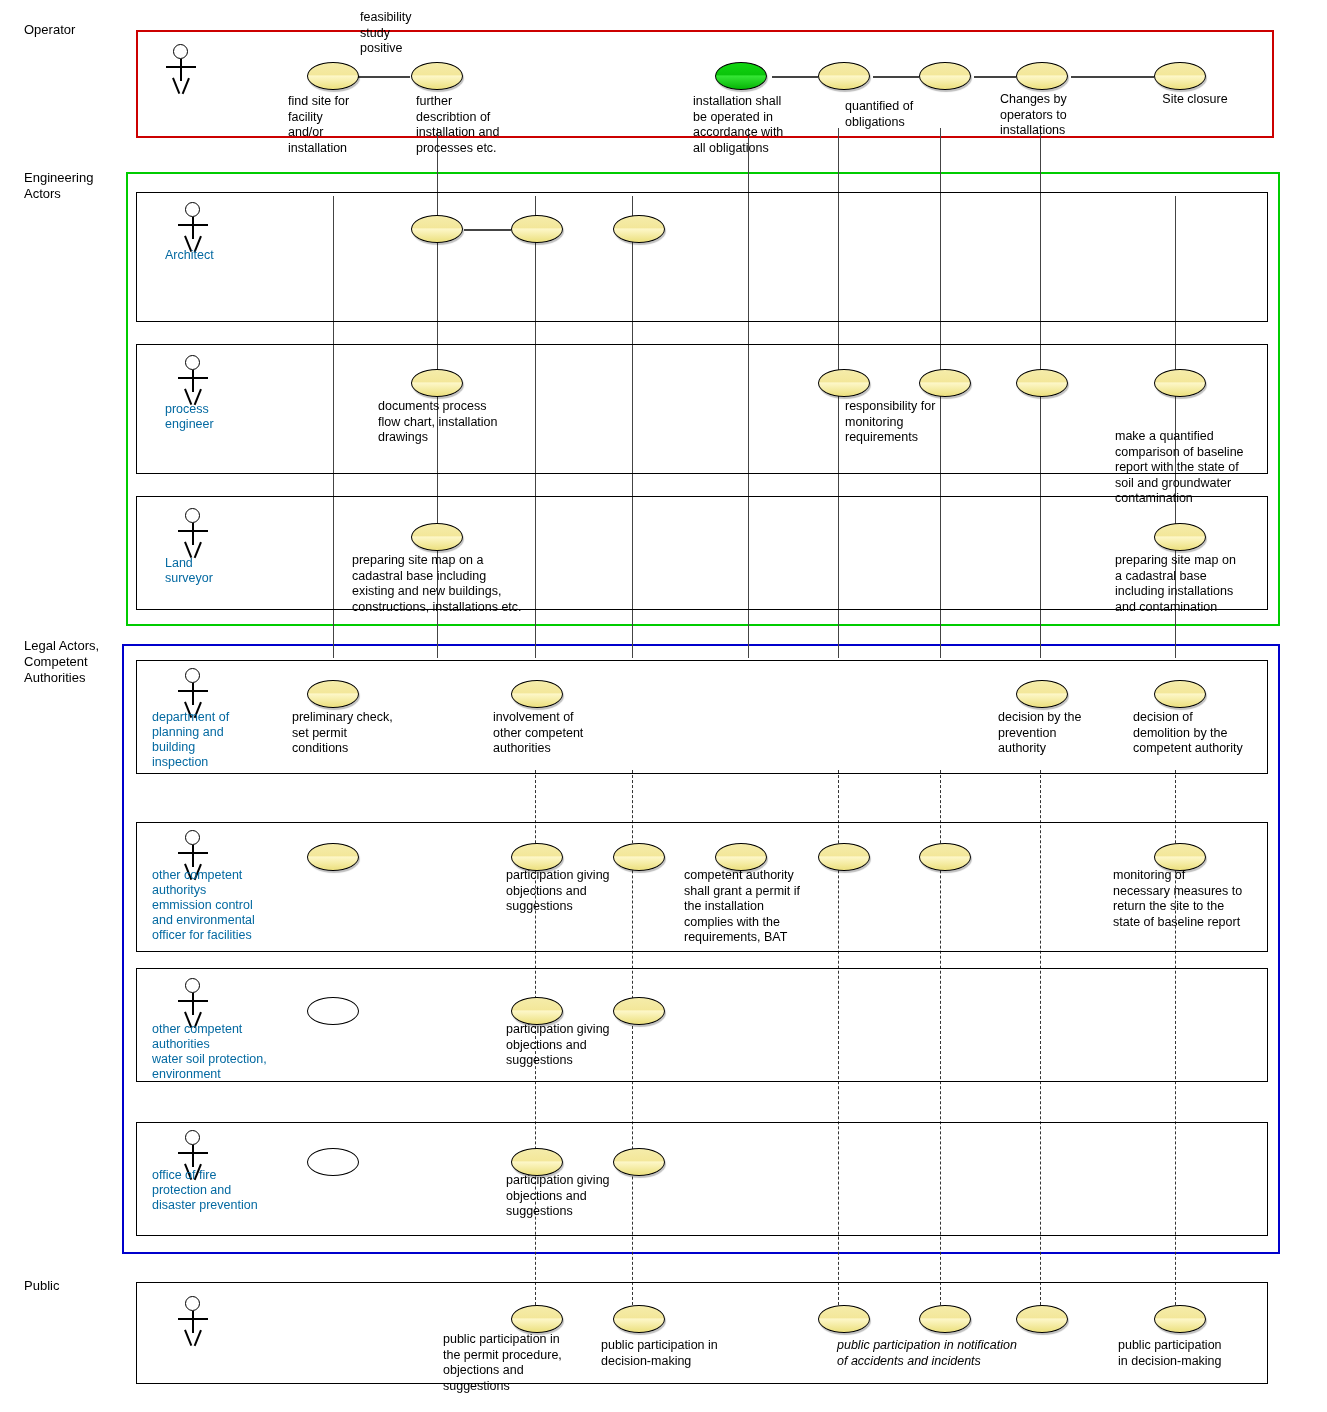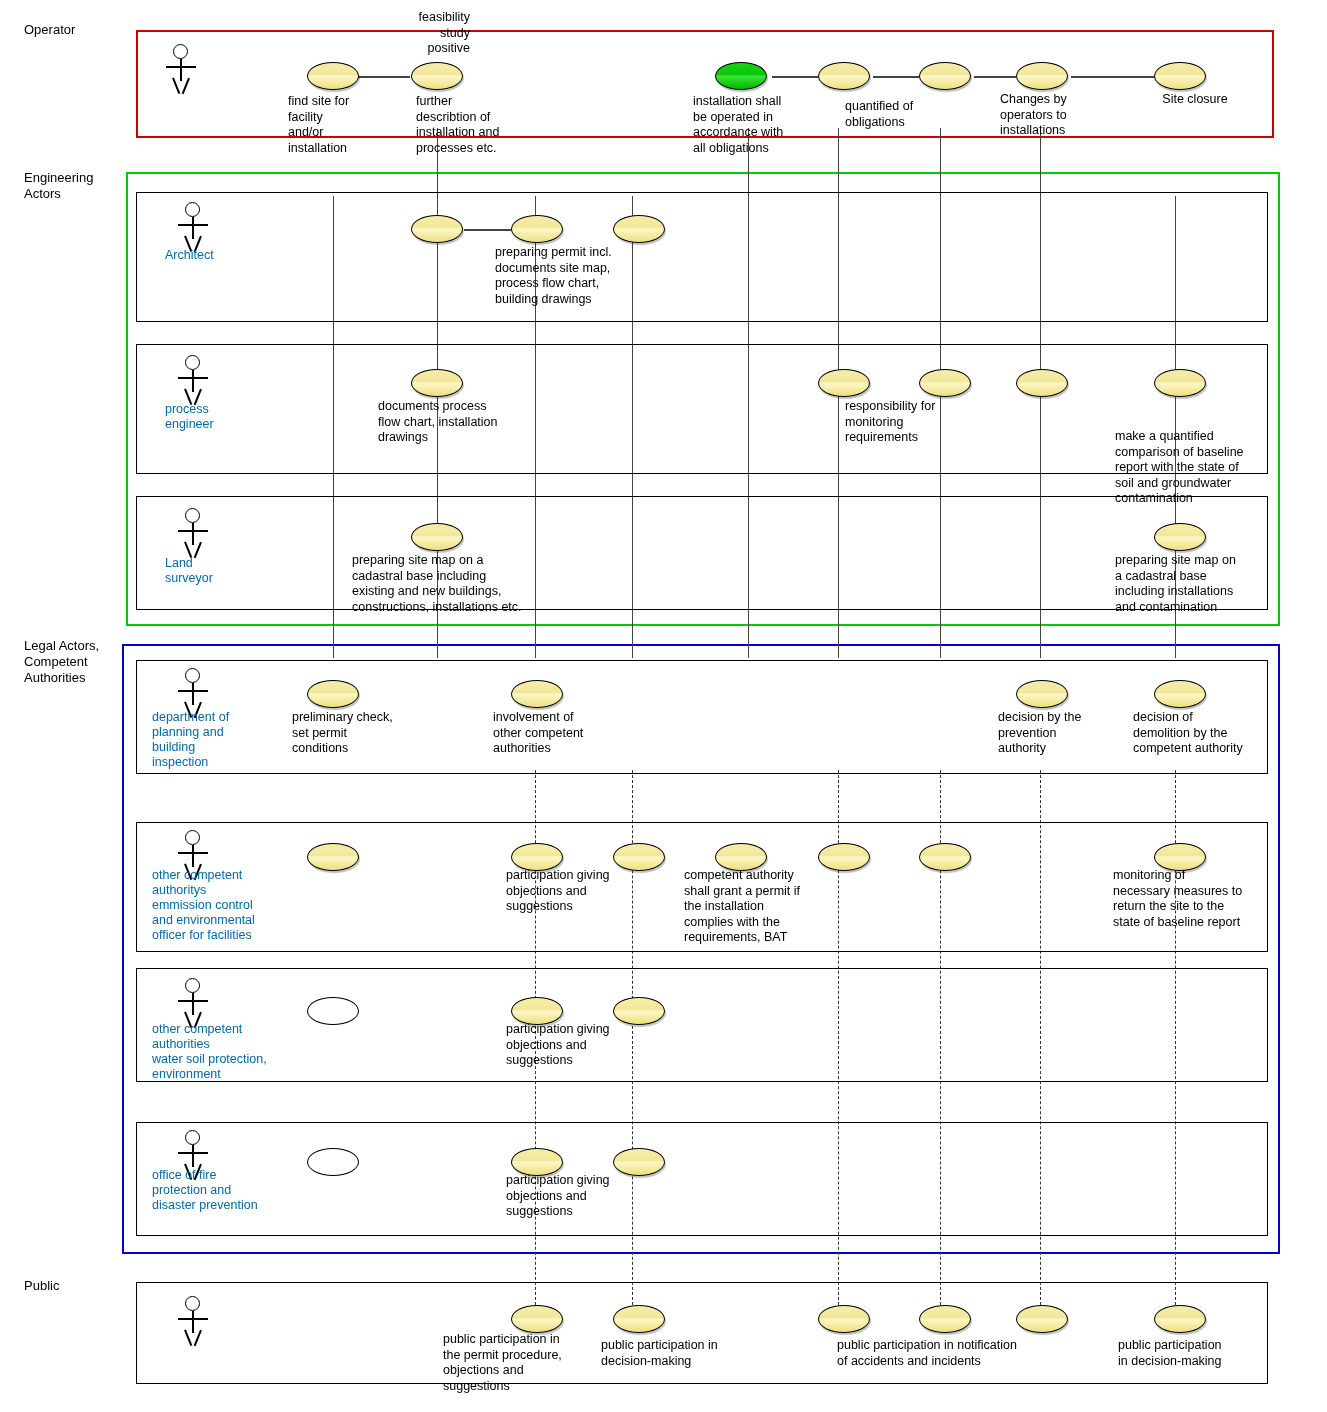--- a/index.html
+++ b/index.html
@@ -82,7 +82,7 @@
     <div class="leg2"></div>
   </div>
 
-  <div class="uc-label" style="left:360px;top:10px;width:110px;text-align:right;">feasibility
+  <div class="uc-label" style="left:360px;top:10px;width:110px;text-align:left;">feasibility
 study
 positive</div>
 

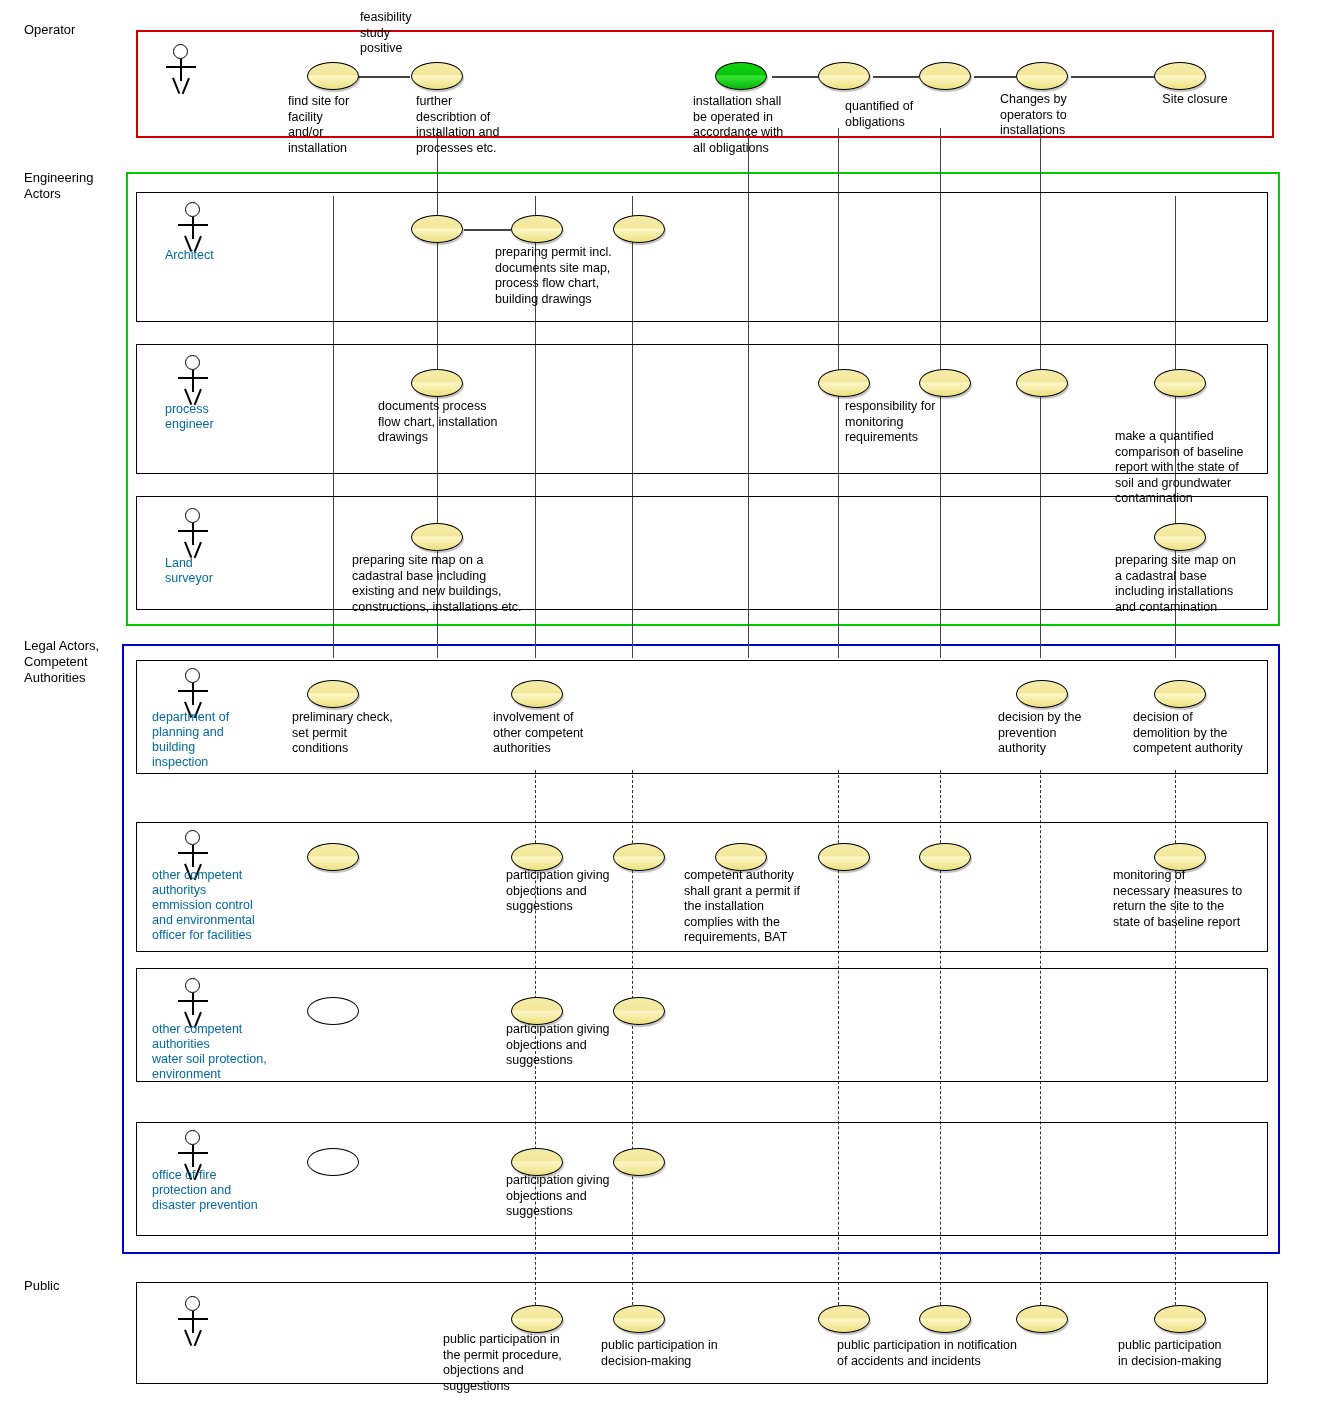--- a/index.html
+++ b/index.html
@@ -136,10 +136,6 @@
   <div class="uc" style="left:411px;top:215px;"></div>
   <div class="hline" style="left:464px;top:229px;width:47px;"></div>
   <div class="uc" style="left:511px;top:215px;"></div>
-  <div class="uc-label" style="left:495px;top:245px;width:160px;">preparing permit incl.
-documents site map,
-process flow chart,
-building drawings</div>
   <div class="uc" style="left:613px;top:215px;"></div>
 
   <div class="lane" style="left:136px;top:344px;width:1130px;height:128px;"></div>

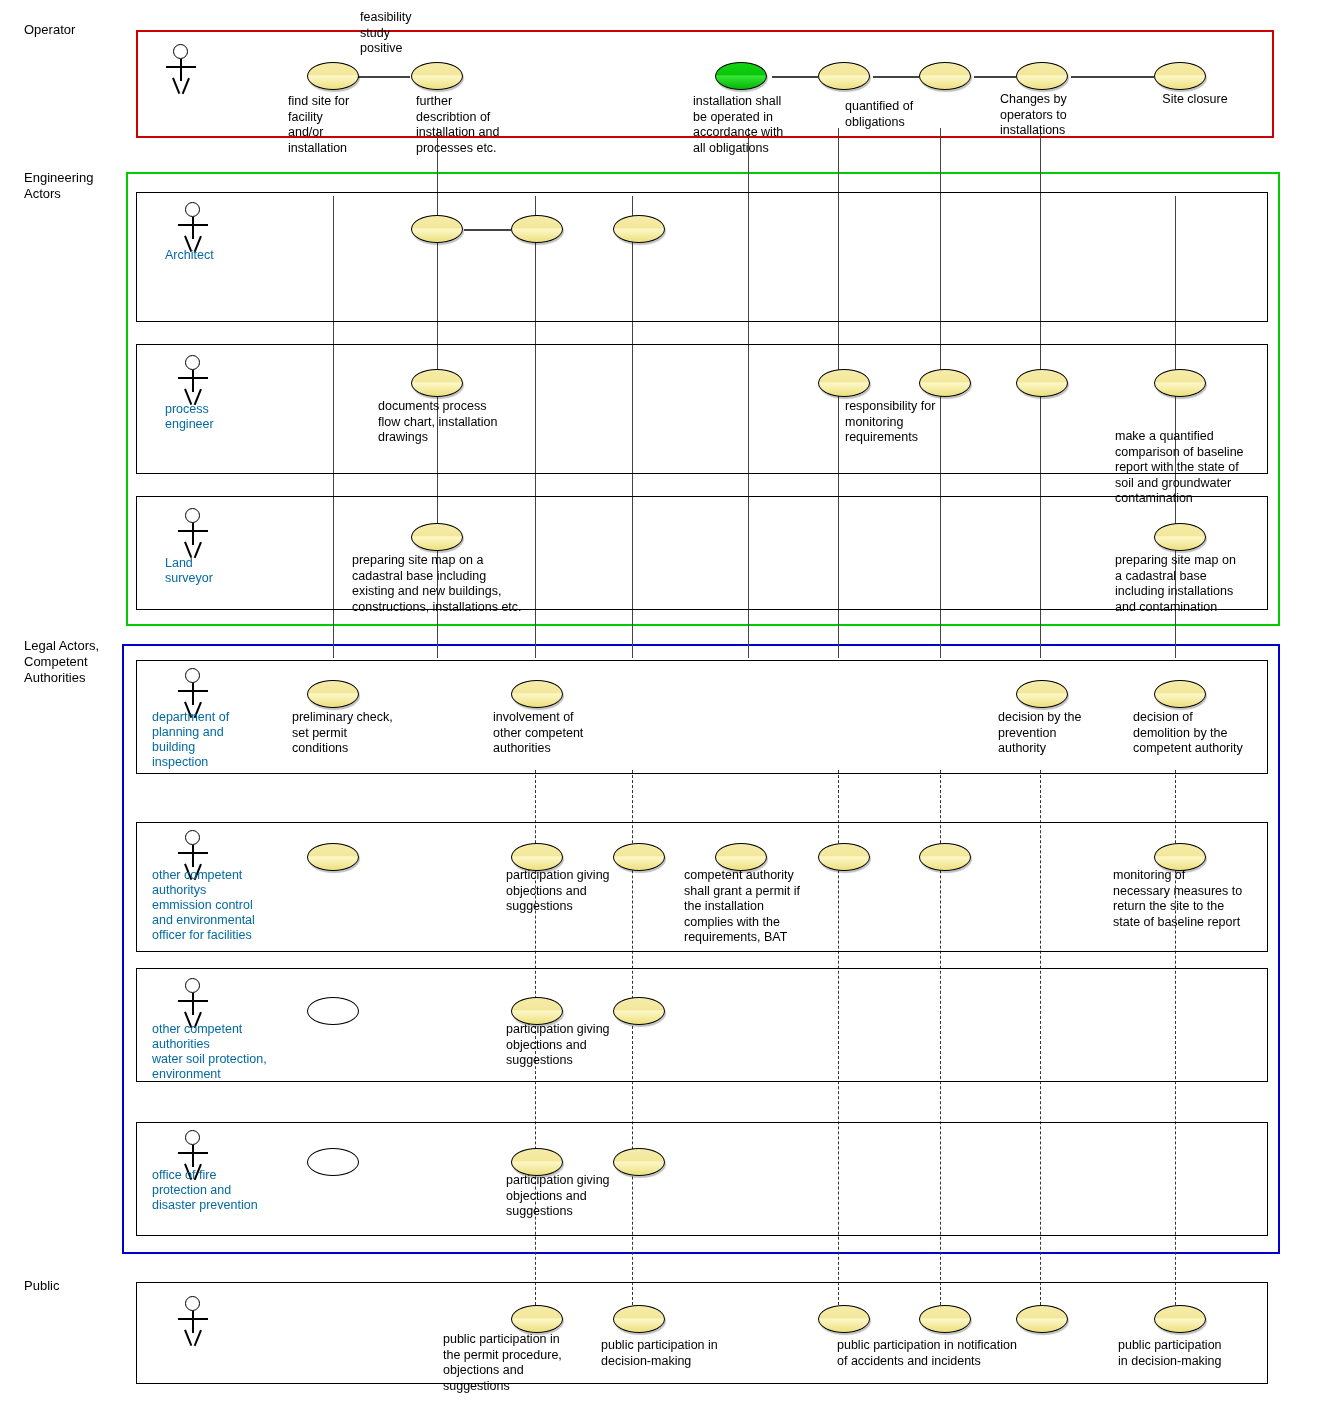--- a/index.html
+++ b/index.html
@@ -325,7 +325,7 @@
 decision-making</div>
 
   <div class="uc" style="left:818px;top:1305px;"></div>
-  <div class="uc-label" style="left:837px;top:1338px;width:230px;">public participation in notification
+  <div class="uc-label" style="left:837px;top:1338px;width:230px;font-style:italic;">public participation in notification
 of accidents and incidents</div>
 
   <div class="uc" style="left:919px;top:1305px;"></div>

